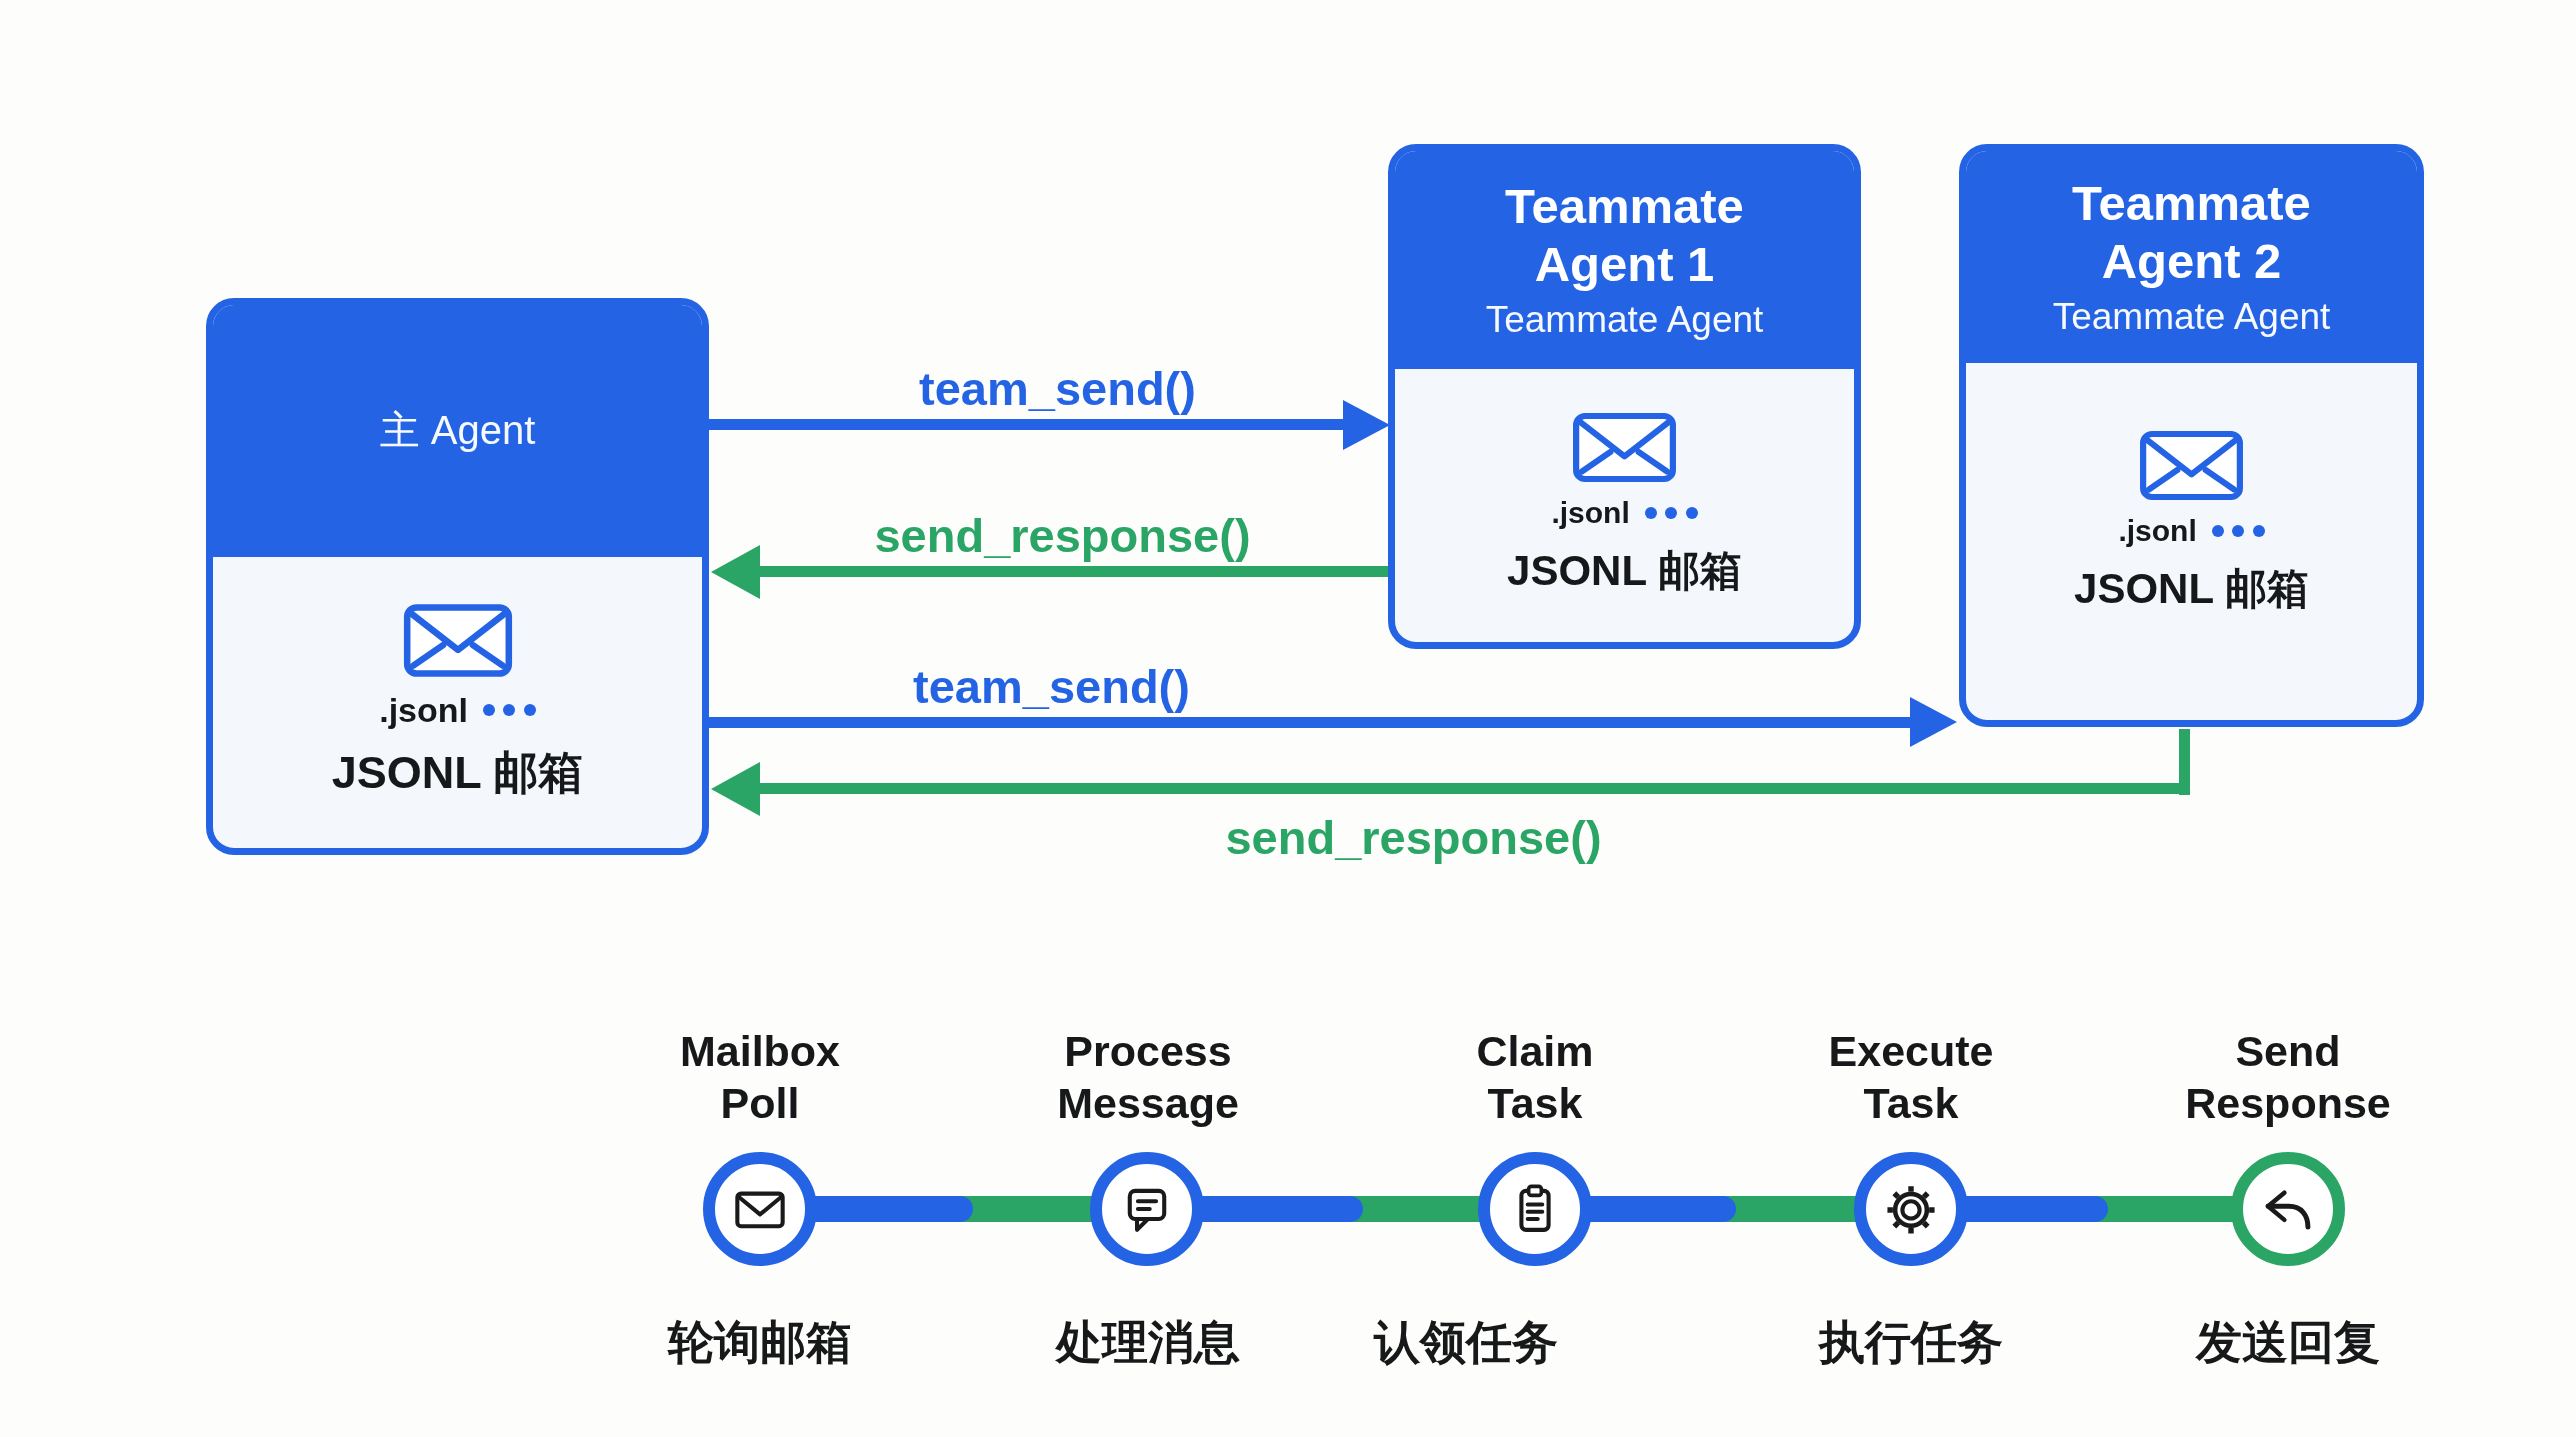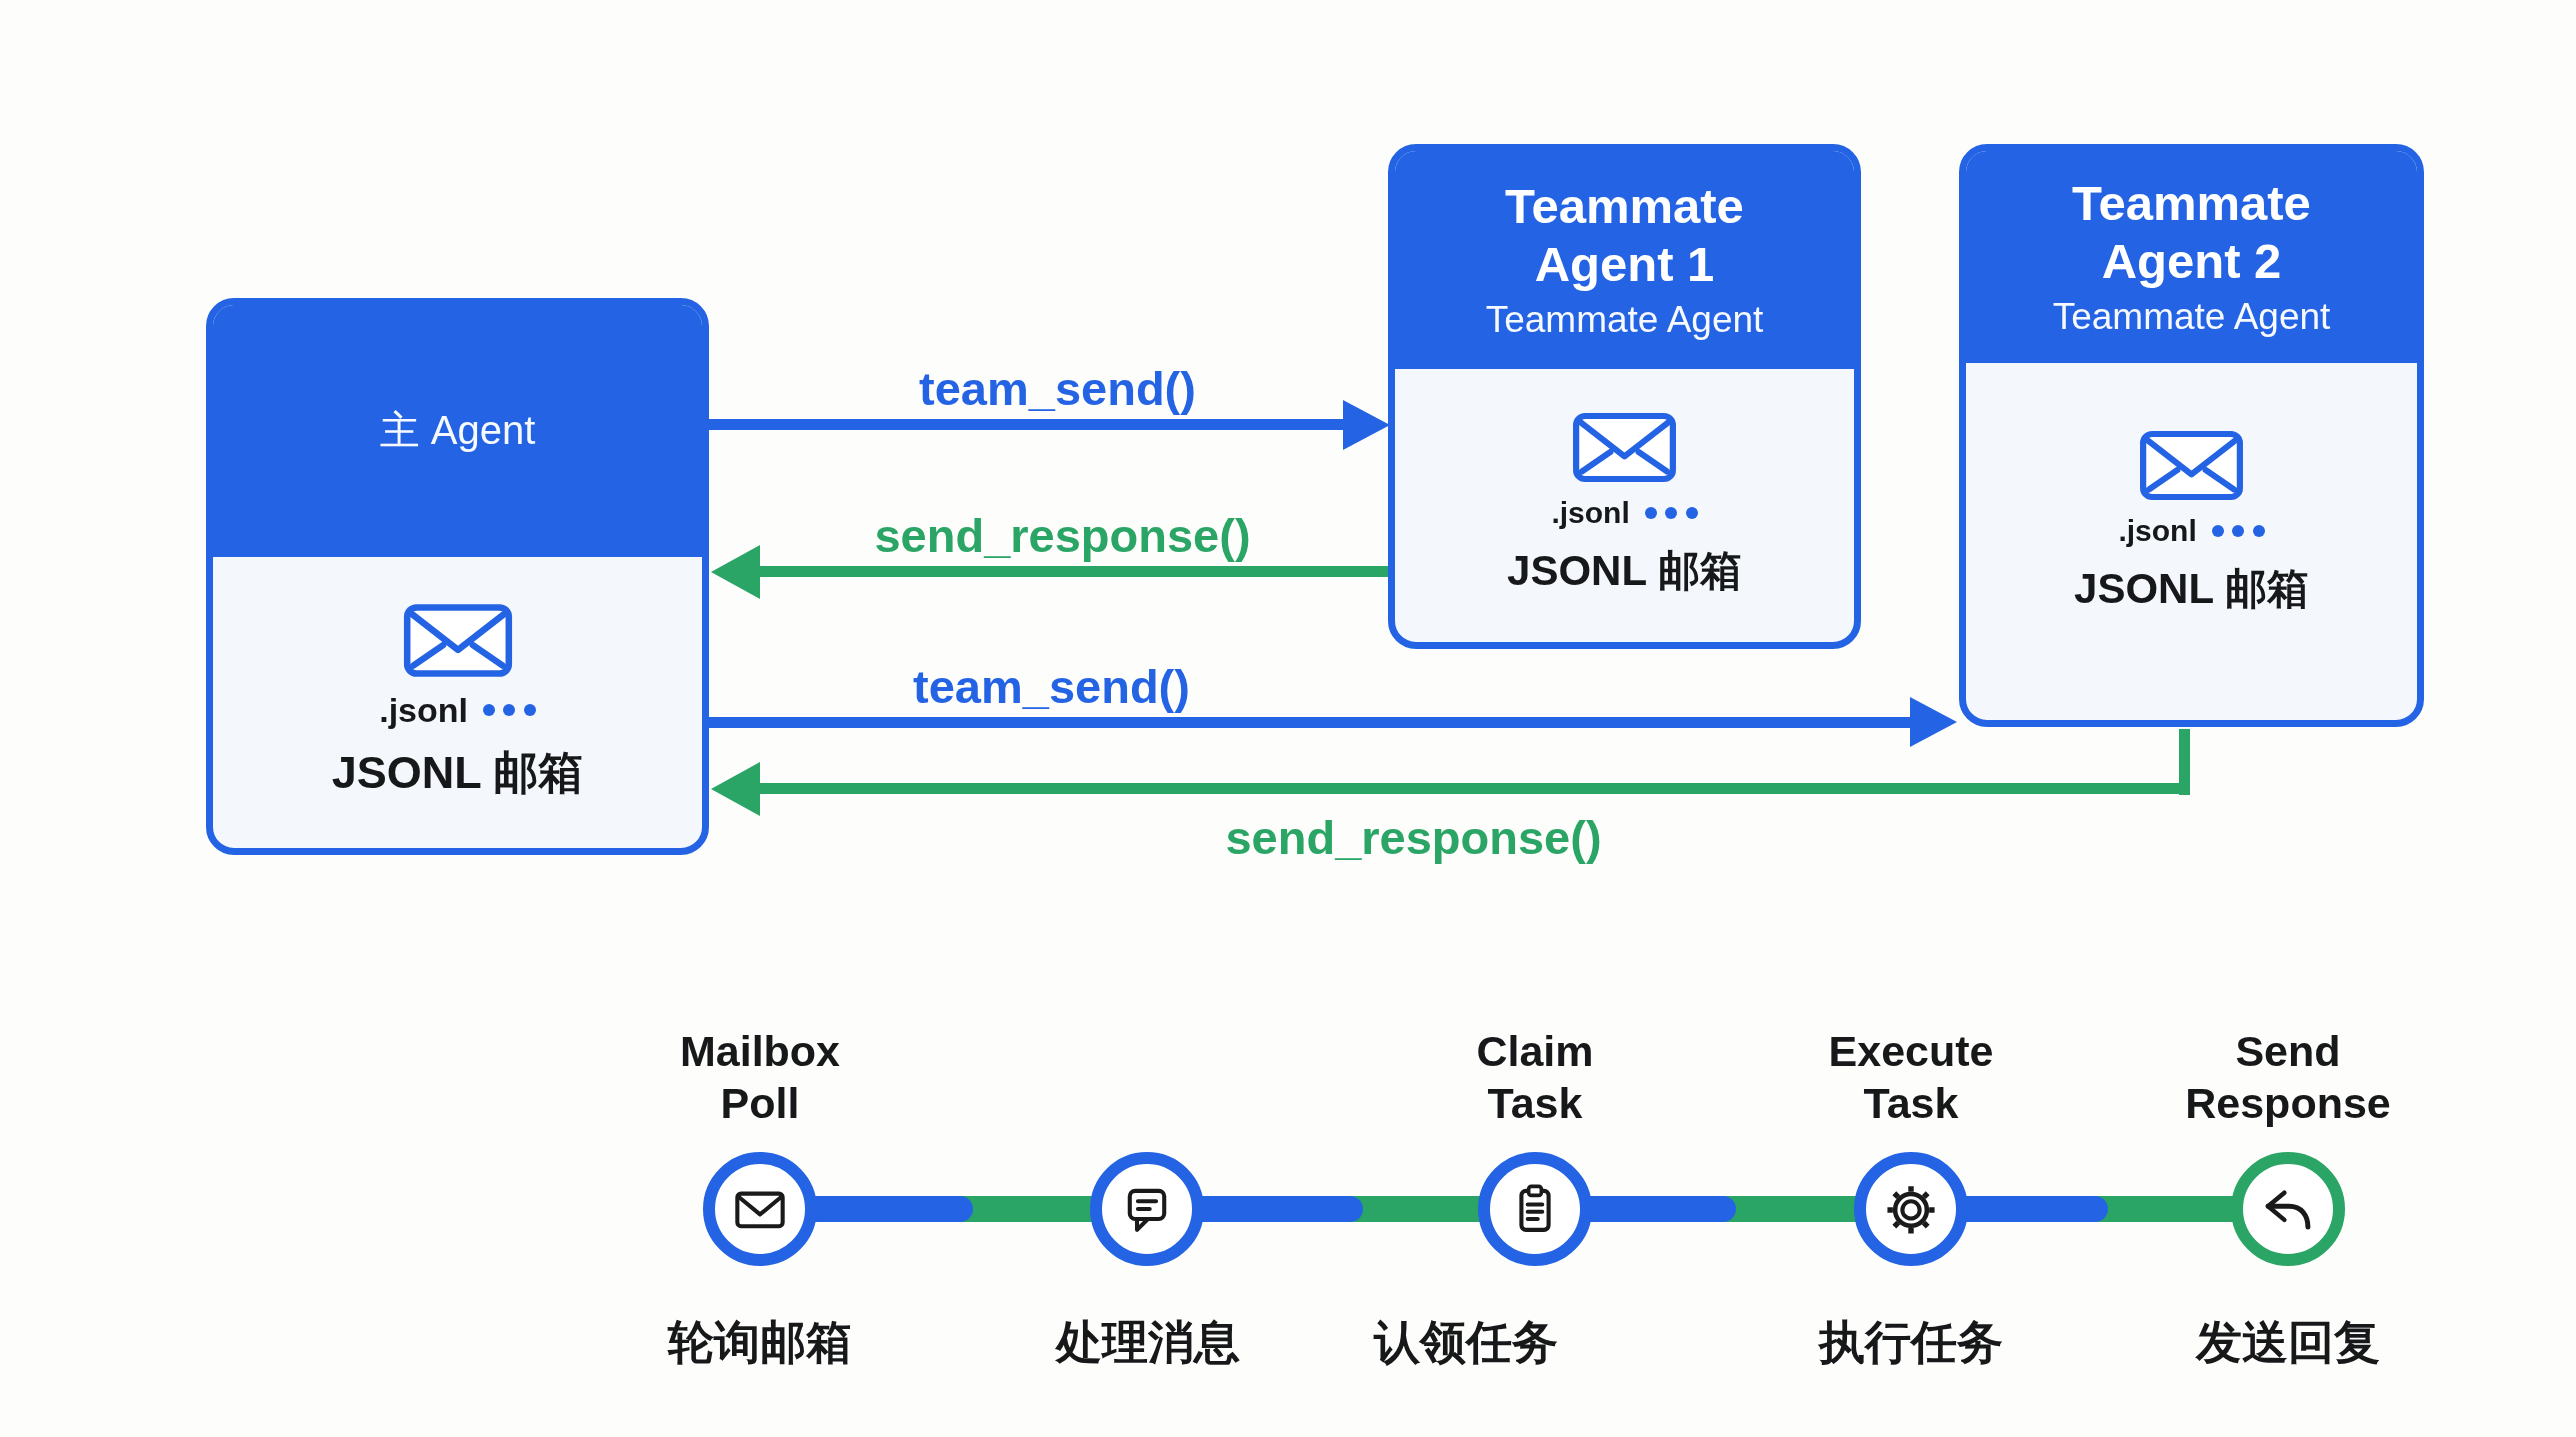--- a/index.html
+++ b/index.html
@@ -209,6 +209,7 @@
   <div class="step-zh" style="left:554px;top:1312px;">轮询邮箱</div>
 
   <div class="step-title" style="left:942px;top:1025px;">
+    <div>Process</div>
   </div>
   <div class="step-circle" style="left:1090px;top:1152px;">
     <svg class="icon-svg" width="58" height="58" viewBox="0 0 64 64">

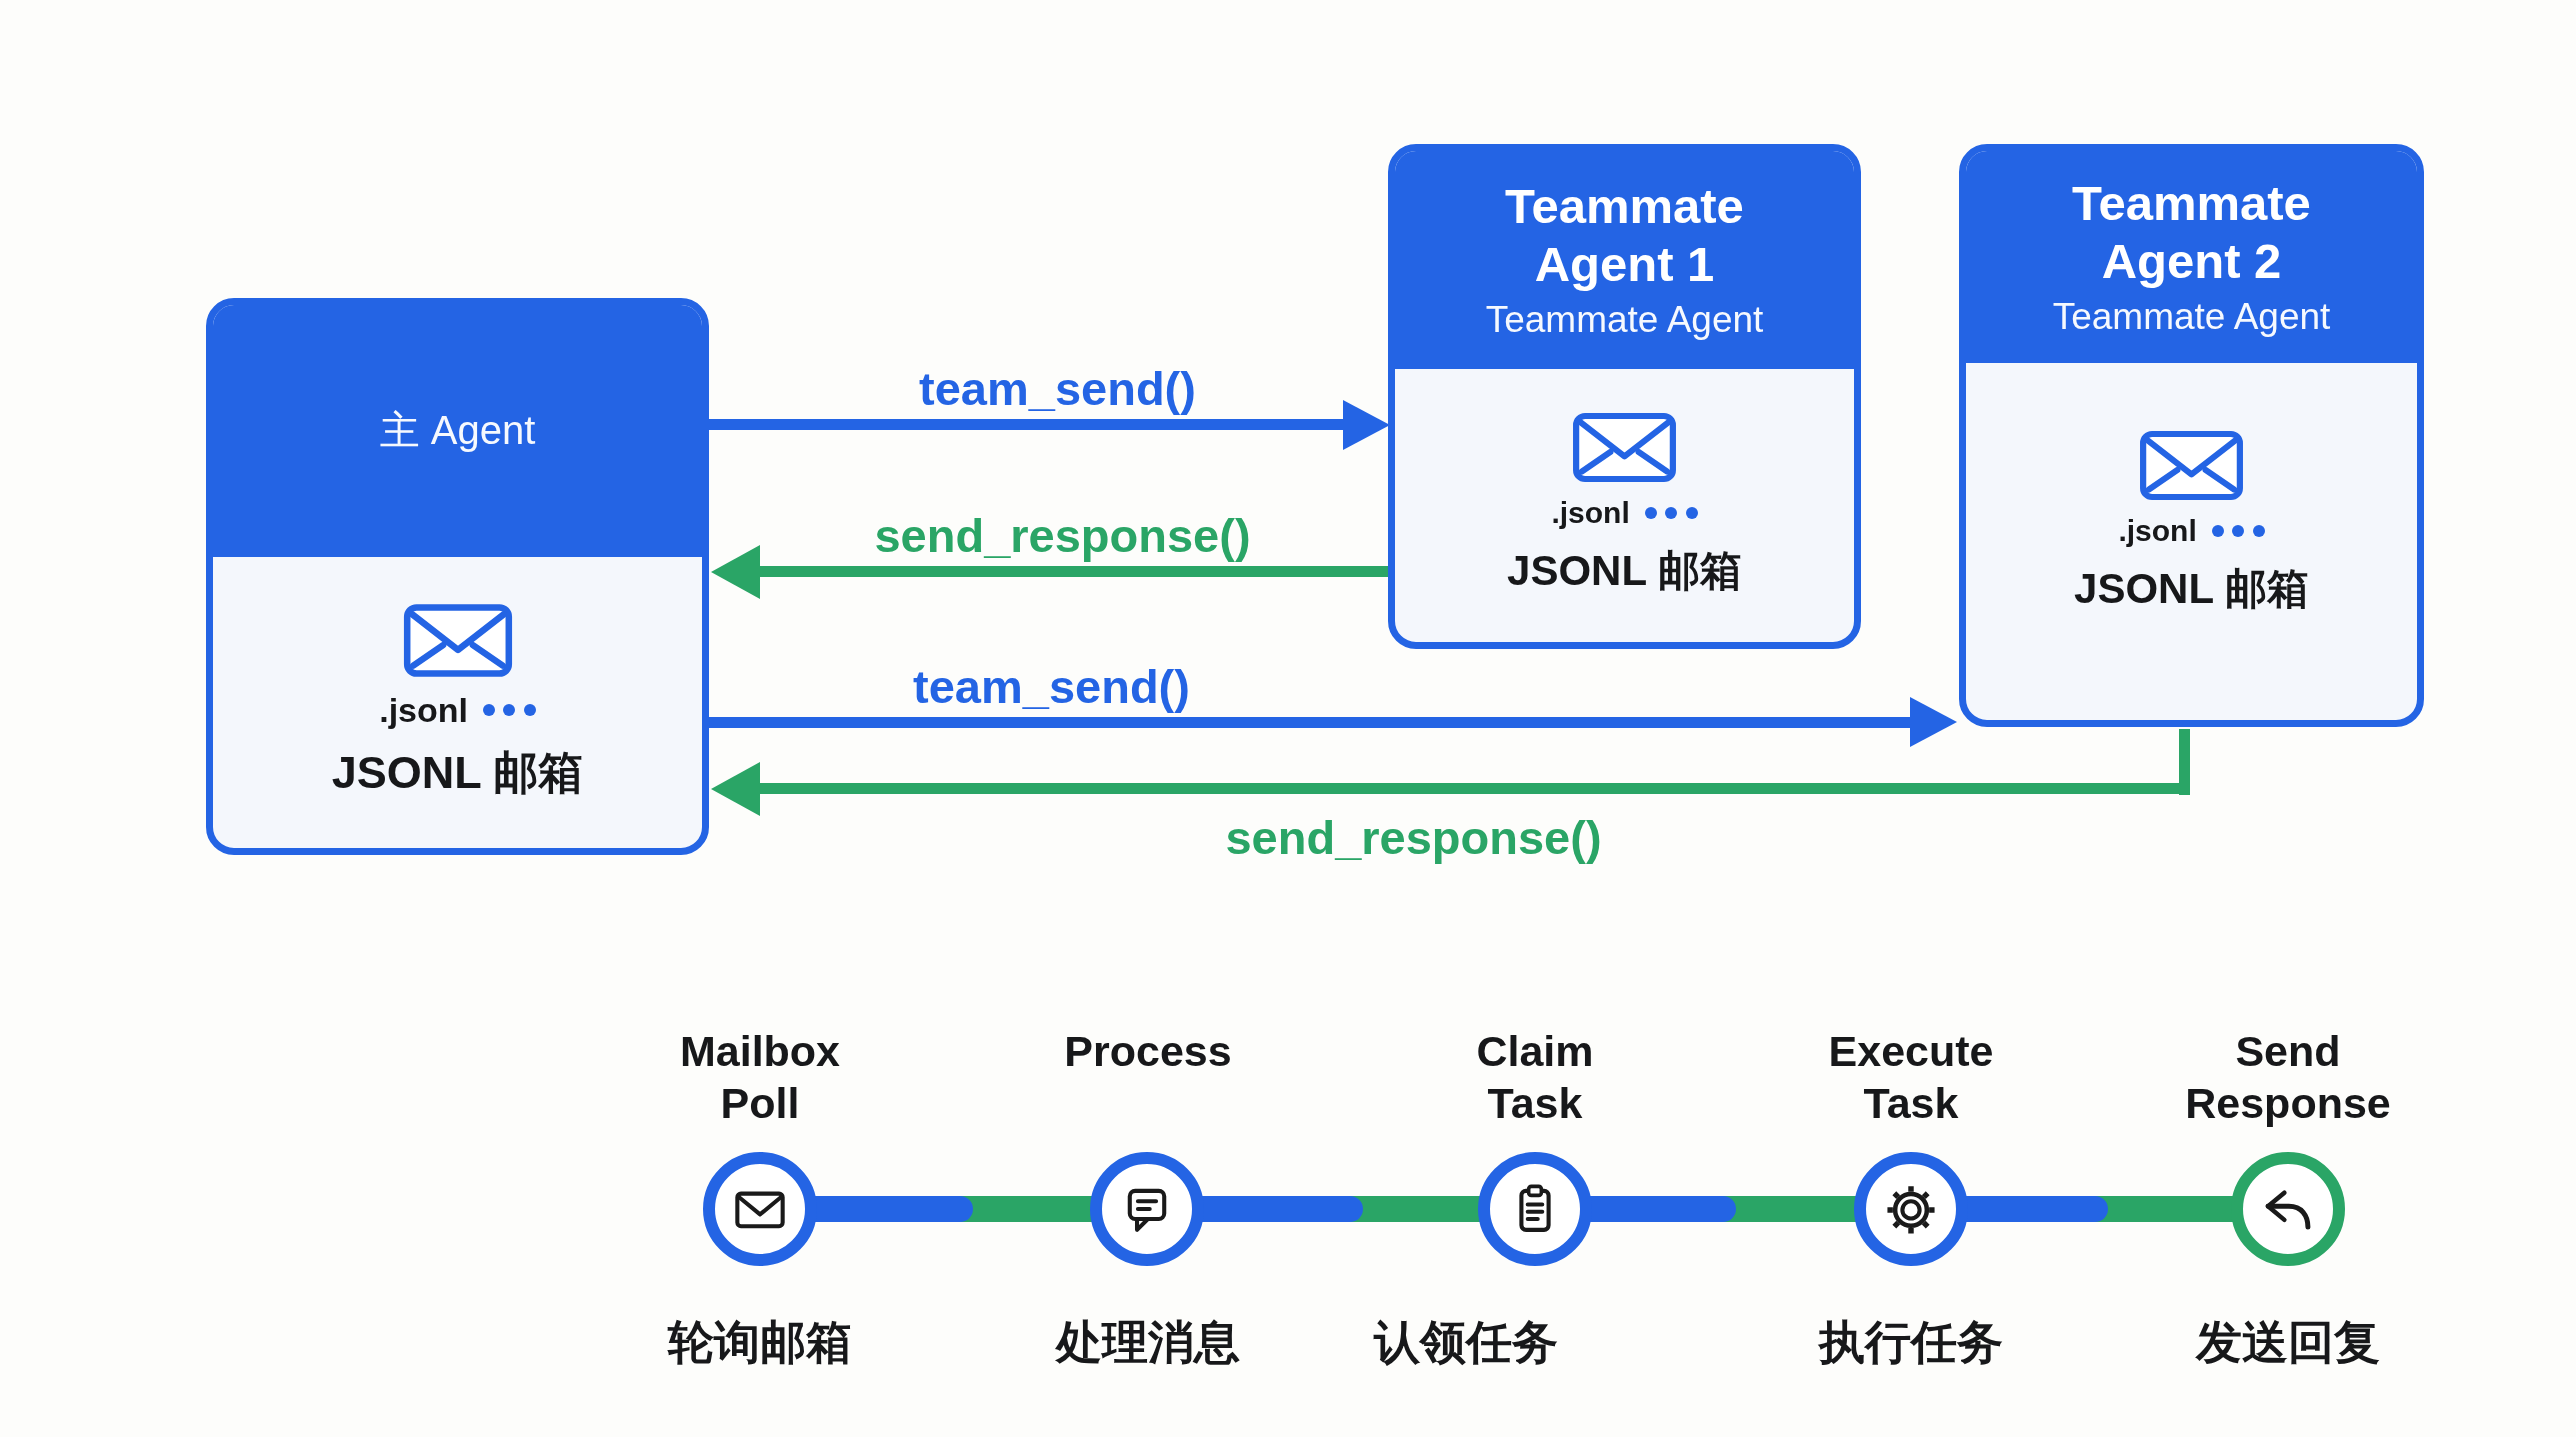--- a/index.html
+++ b/index.html
@@ -210,6 +210,7 @@
 
   <div class="step-title" style="left:942px;top:1025px;">
     <div>Process</div>
+    <div>Message</div>
   </div>
   <div class="step-circle" style="left:1090px;top:1152px;">
     <svg class="icon-svg" width="58" height="58" viewBox="0 0 64 64">

